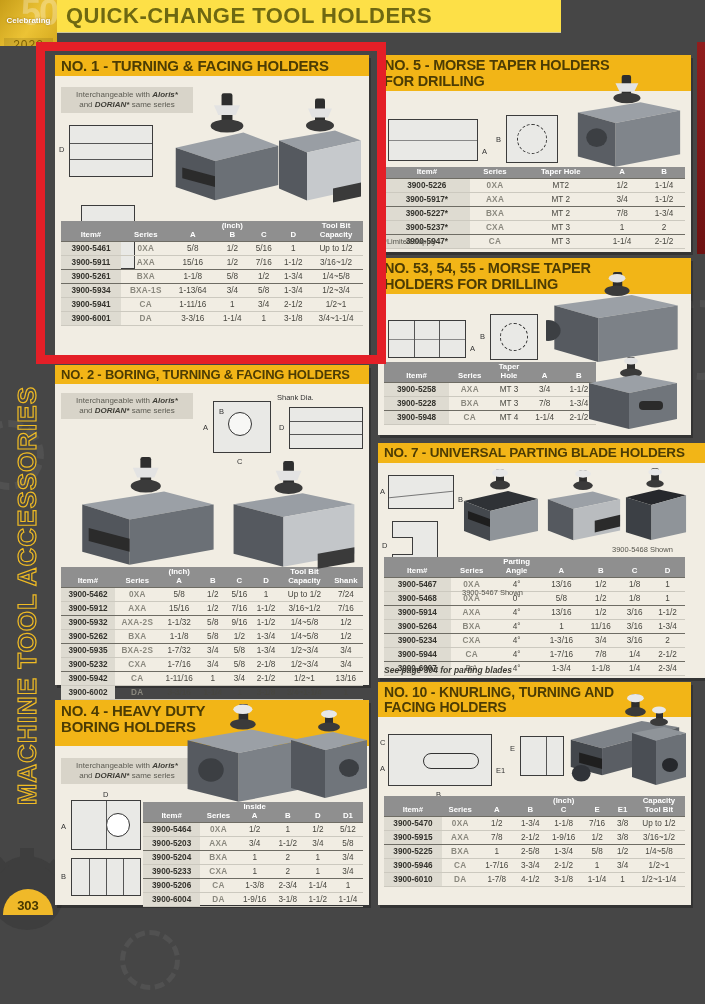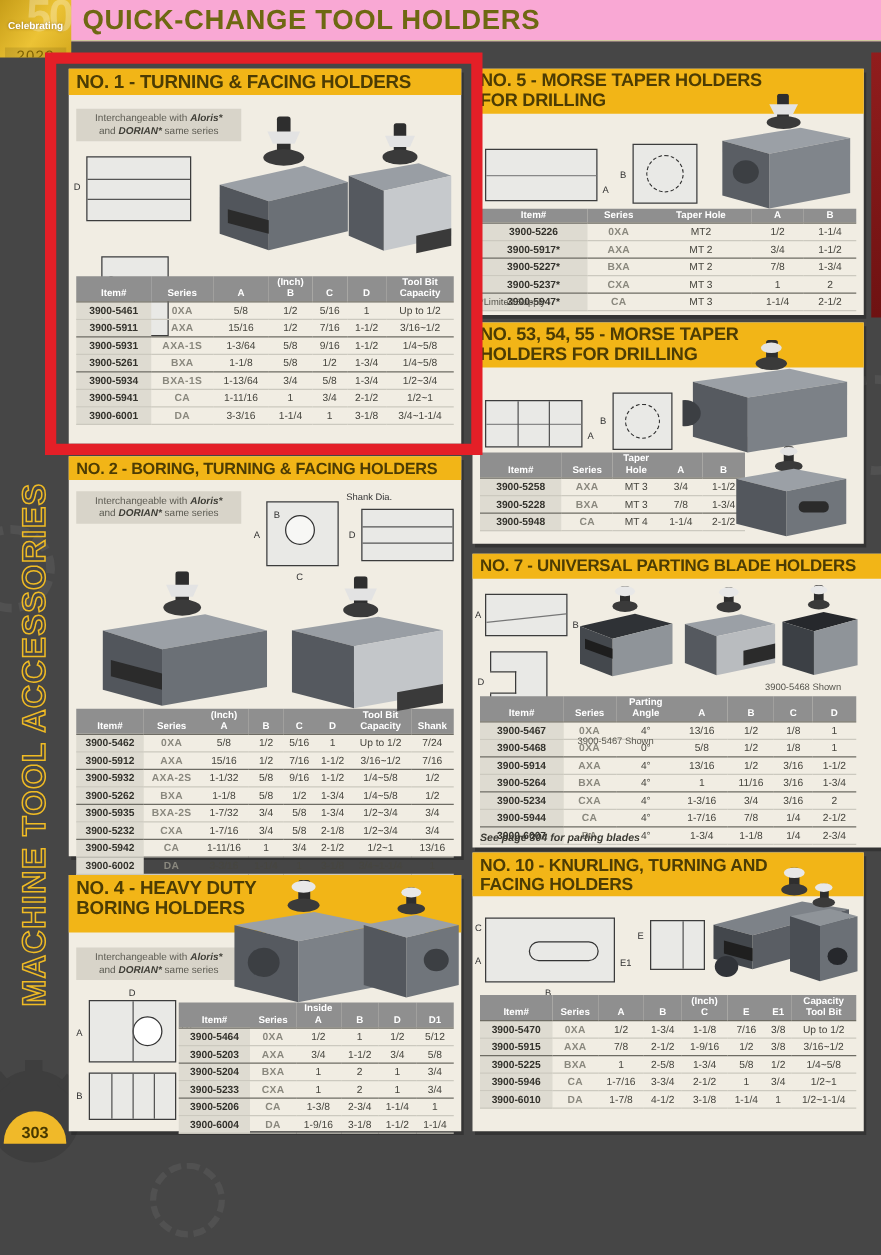--- a/index.html
+++ b/index.html
@@ -12,8 +12,8 @@
   }
   
   .banner {
-    position:absolute; left:0; top:0; width:705px; height:33px;
-    background:#f9a8d4; border-bottom:1px solid #cdc79c;
+    position:absolute; left:0; top:0; width:561px; height:33px;
+    background:#fde047; border-bottom:1px solid #cdc79c;
     display:flex; align-items:center; z-index:4;
   }
   .banner-title {

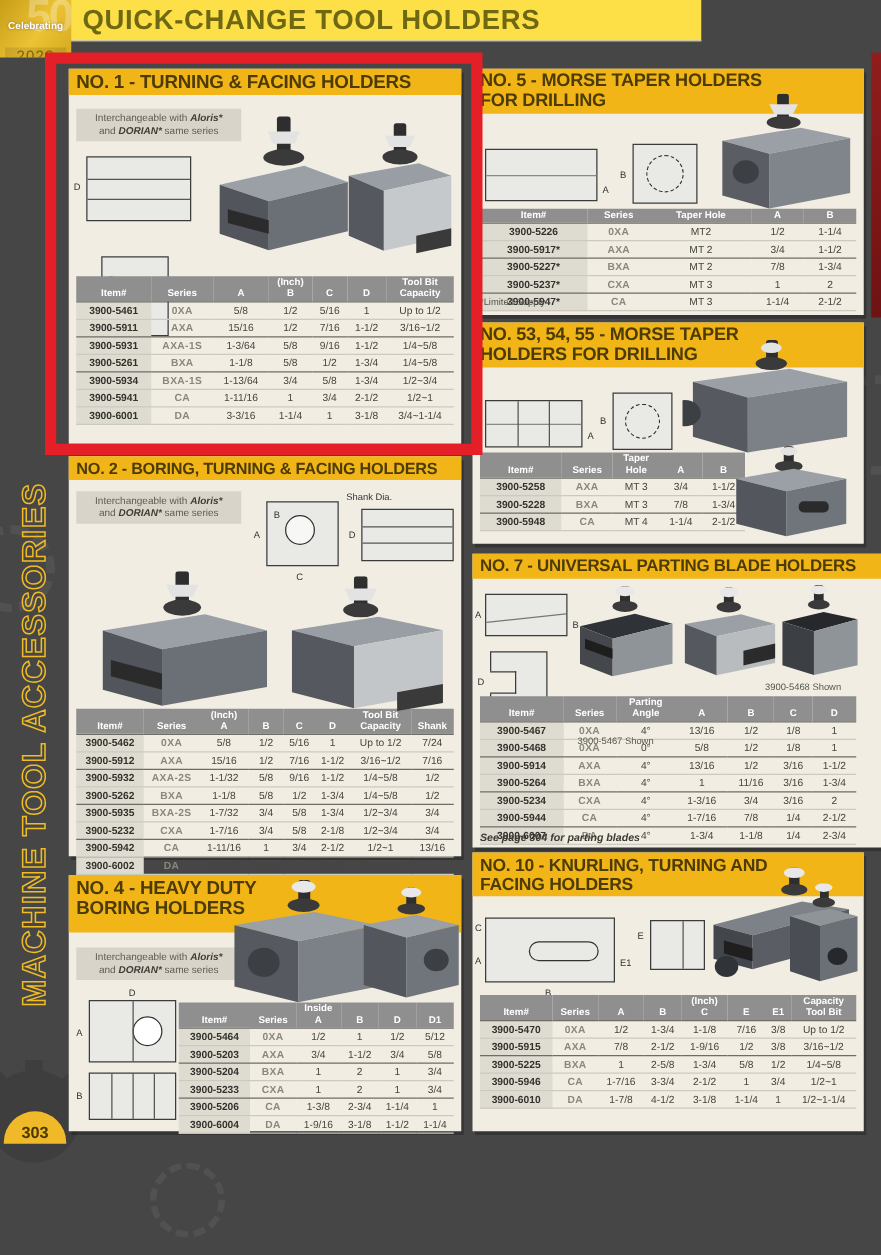--- a/index.html
+++ b/index.html
@@ -223,15 +223,6 @@
             <td class="c5">1-1/2</td>
             <td class="c6">3/16~1/2</td>
           </tr>
-          <tr>
-            <td class="c0">3900-5931</td>
-            <td class="c1">AXA-1S</td>
-            <td class="c2">1-3/64</td>
-            <td class="c3">5/8</td>
-            <td class="c4">9/16</td>
-            <td class="c5">1-1/2</td>
-            <td class="c6">1/4~5/8</td>
-          </tr>
           <tr class="pair">
             <td class="c0">3900-5261</td>
             <td class="c1">BXA</td>

